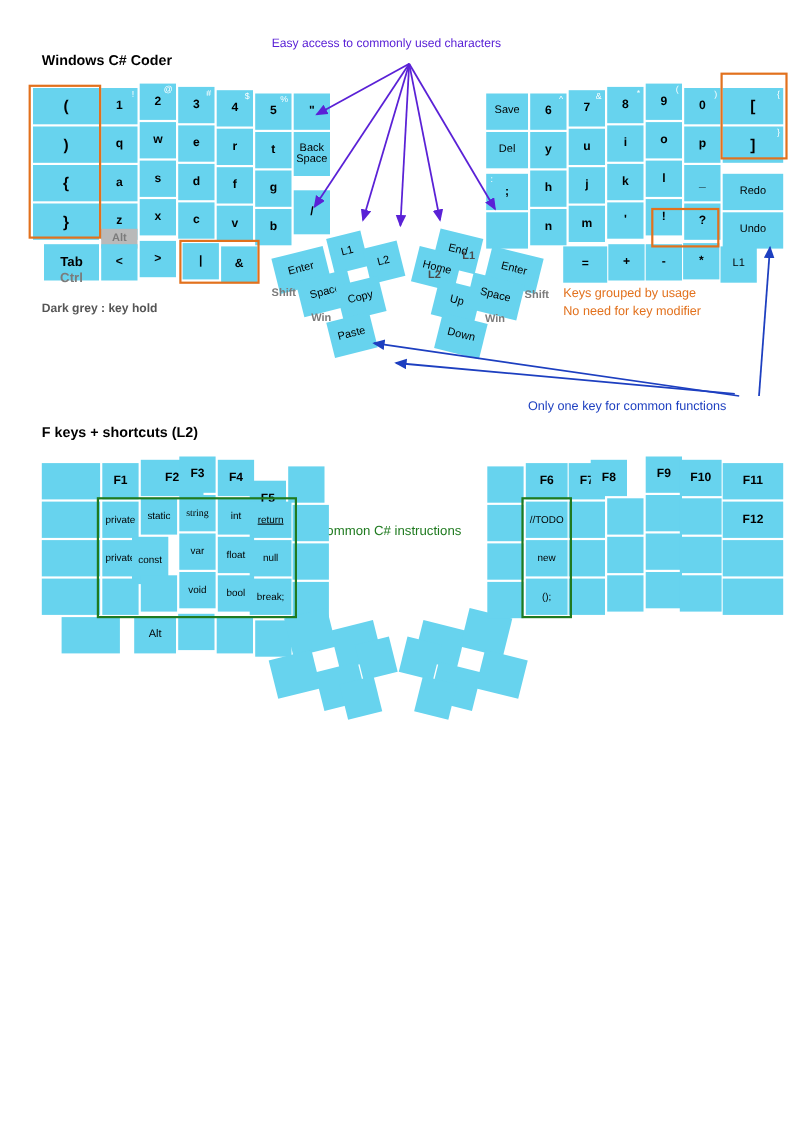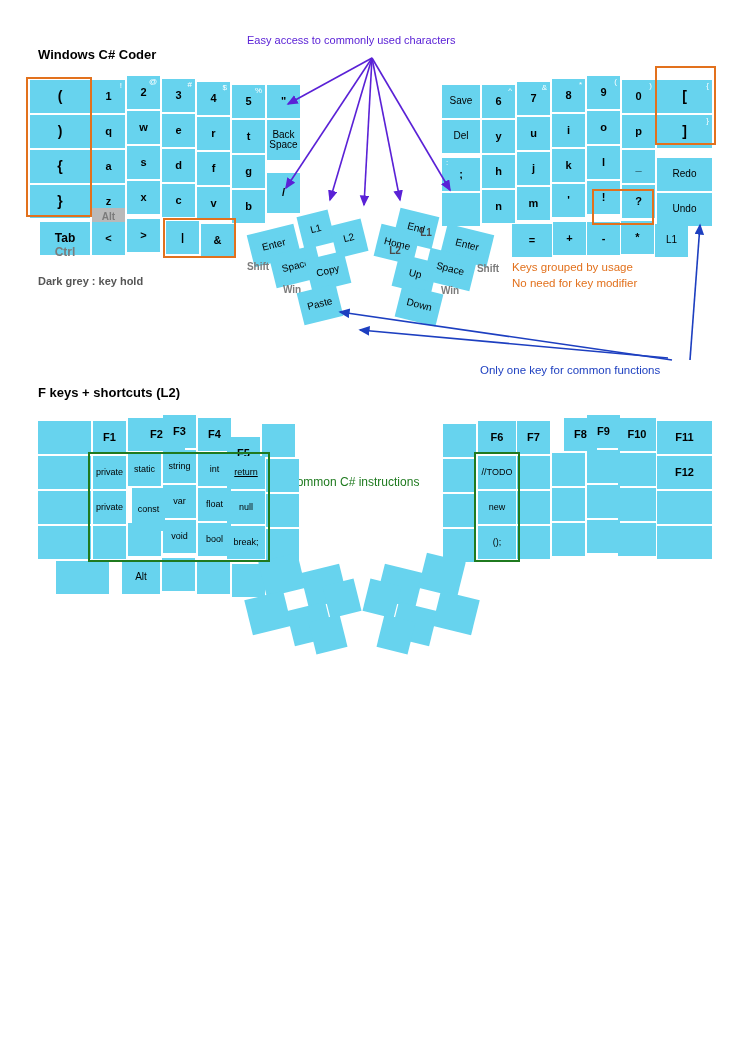--- a/index.html
+++ b/index.html
@@ -473,7 +473,7 @@
   <div class="key med" style="left:517px;top:421px;width:33px;height:33px;">
       <span>F7</span>
     </div>
-  <div class="key med" style="left:564px;top:418px;width:33px;height:33px;">
+  <div class="key med" style="left:537px;top:418px;width:33px;height:33px;">
       <span>F8</span>
     </div>
   <div class="key med" style="left:587px;top:415px;width:33px;height:33px;">

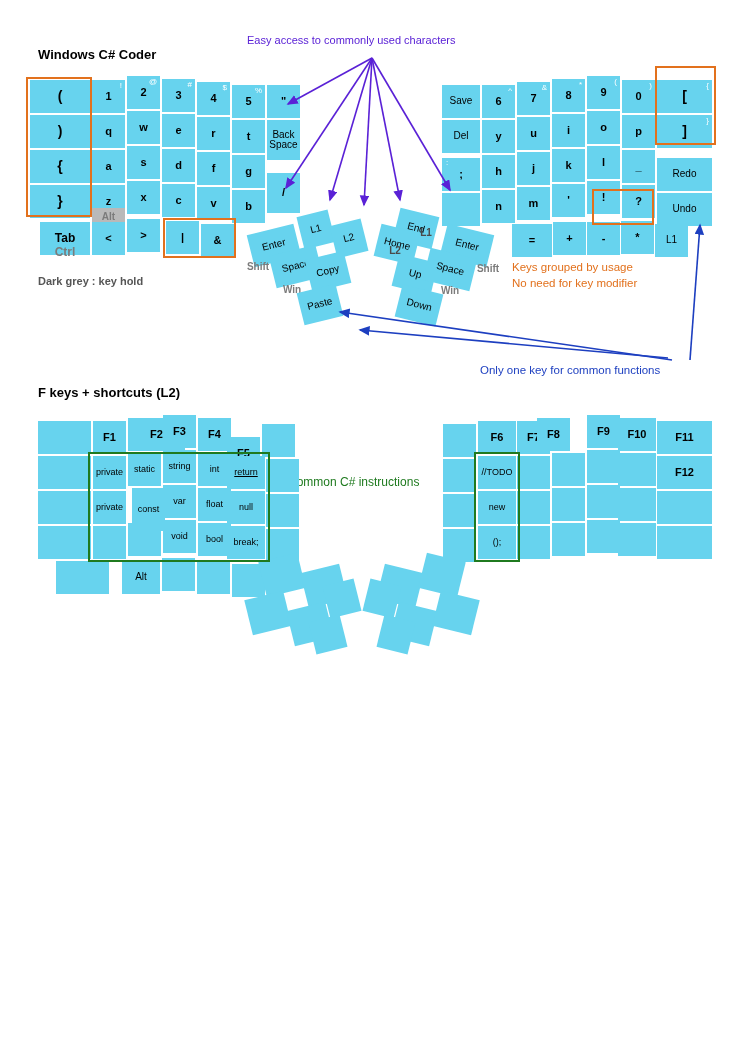--- a/index.html
+++ b/index.html
@@ -396,7 +396,7 @@
   <div class="key tiny" style="left:128px;top:453px;width:33px;height:33px;">
       <span>static</span>
     </div>
-  <div class="key tiny" style="left:163px;top:450px;width:33px;height:33px;">
+  <div class="key tiny" style="left:163px;top:450px;width:33px;height:33px;font-family:Liberation Serif, serif;">
       <span>string</span>
     </div>
   <div class="key tiny" style="left:198px;top:453px;width:33px;height:33px;">

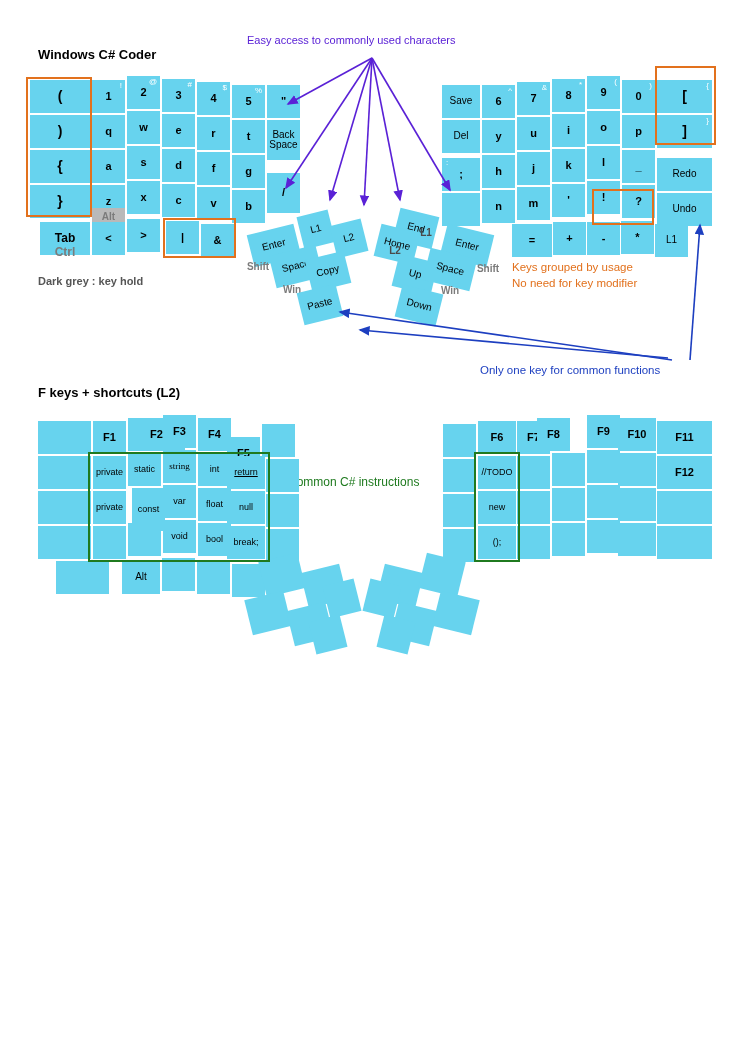--- a/index.html
+++ b/index.html
@@ -410,7 +410,7 @@
   <div class="key tiny" style="left:93px;top:491px;width:33px;height:33px;">
       <span>private</span>
     </div>
-  <div class="key tiny" style="left:132px;top:488px;width:33px;height:43px;">
+  <div class="key tiny" style="left:120px;top:488px;width:33px;height:43px;">
       <span>const</span>
     </div>
   <div class="key tiny" style="left:163px;top:485px;width:33px;height:33px;">

